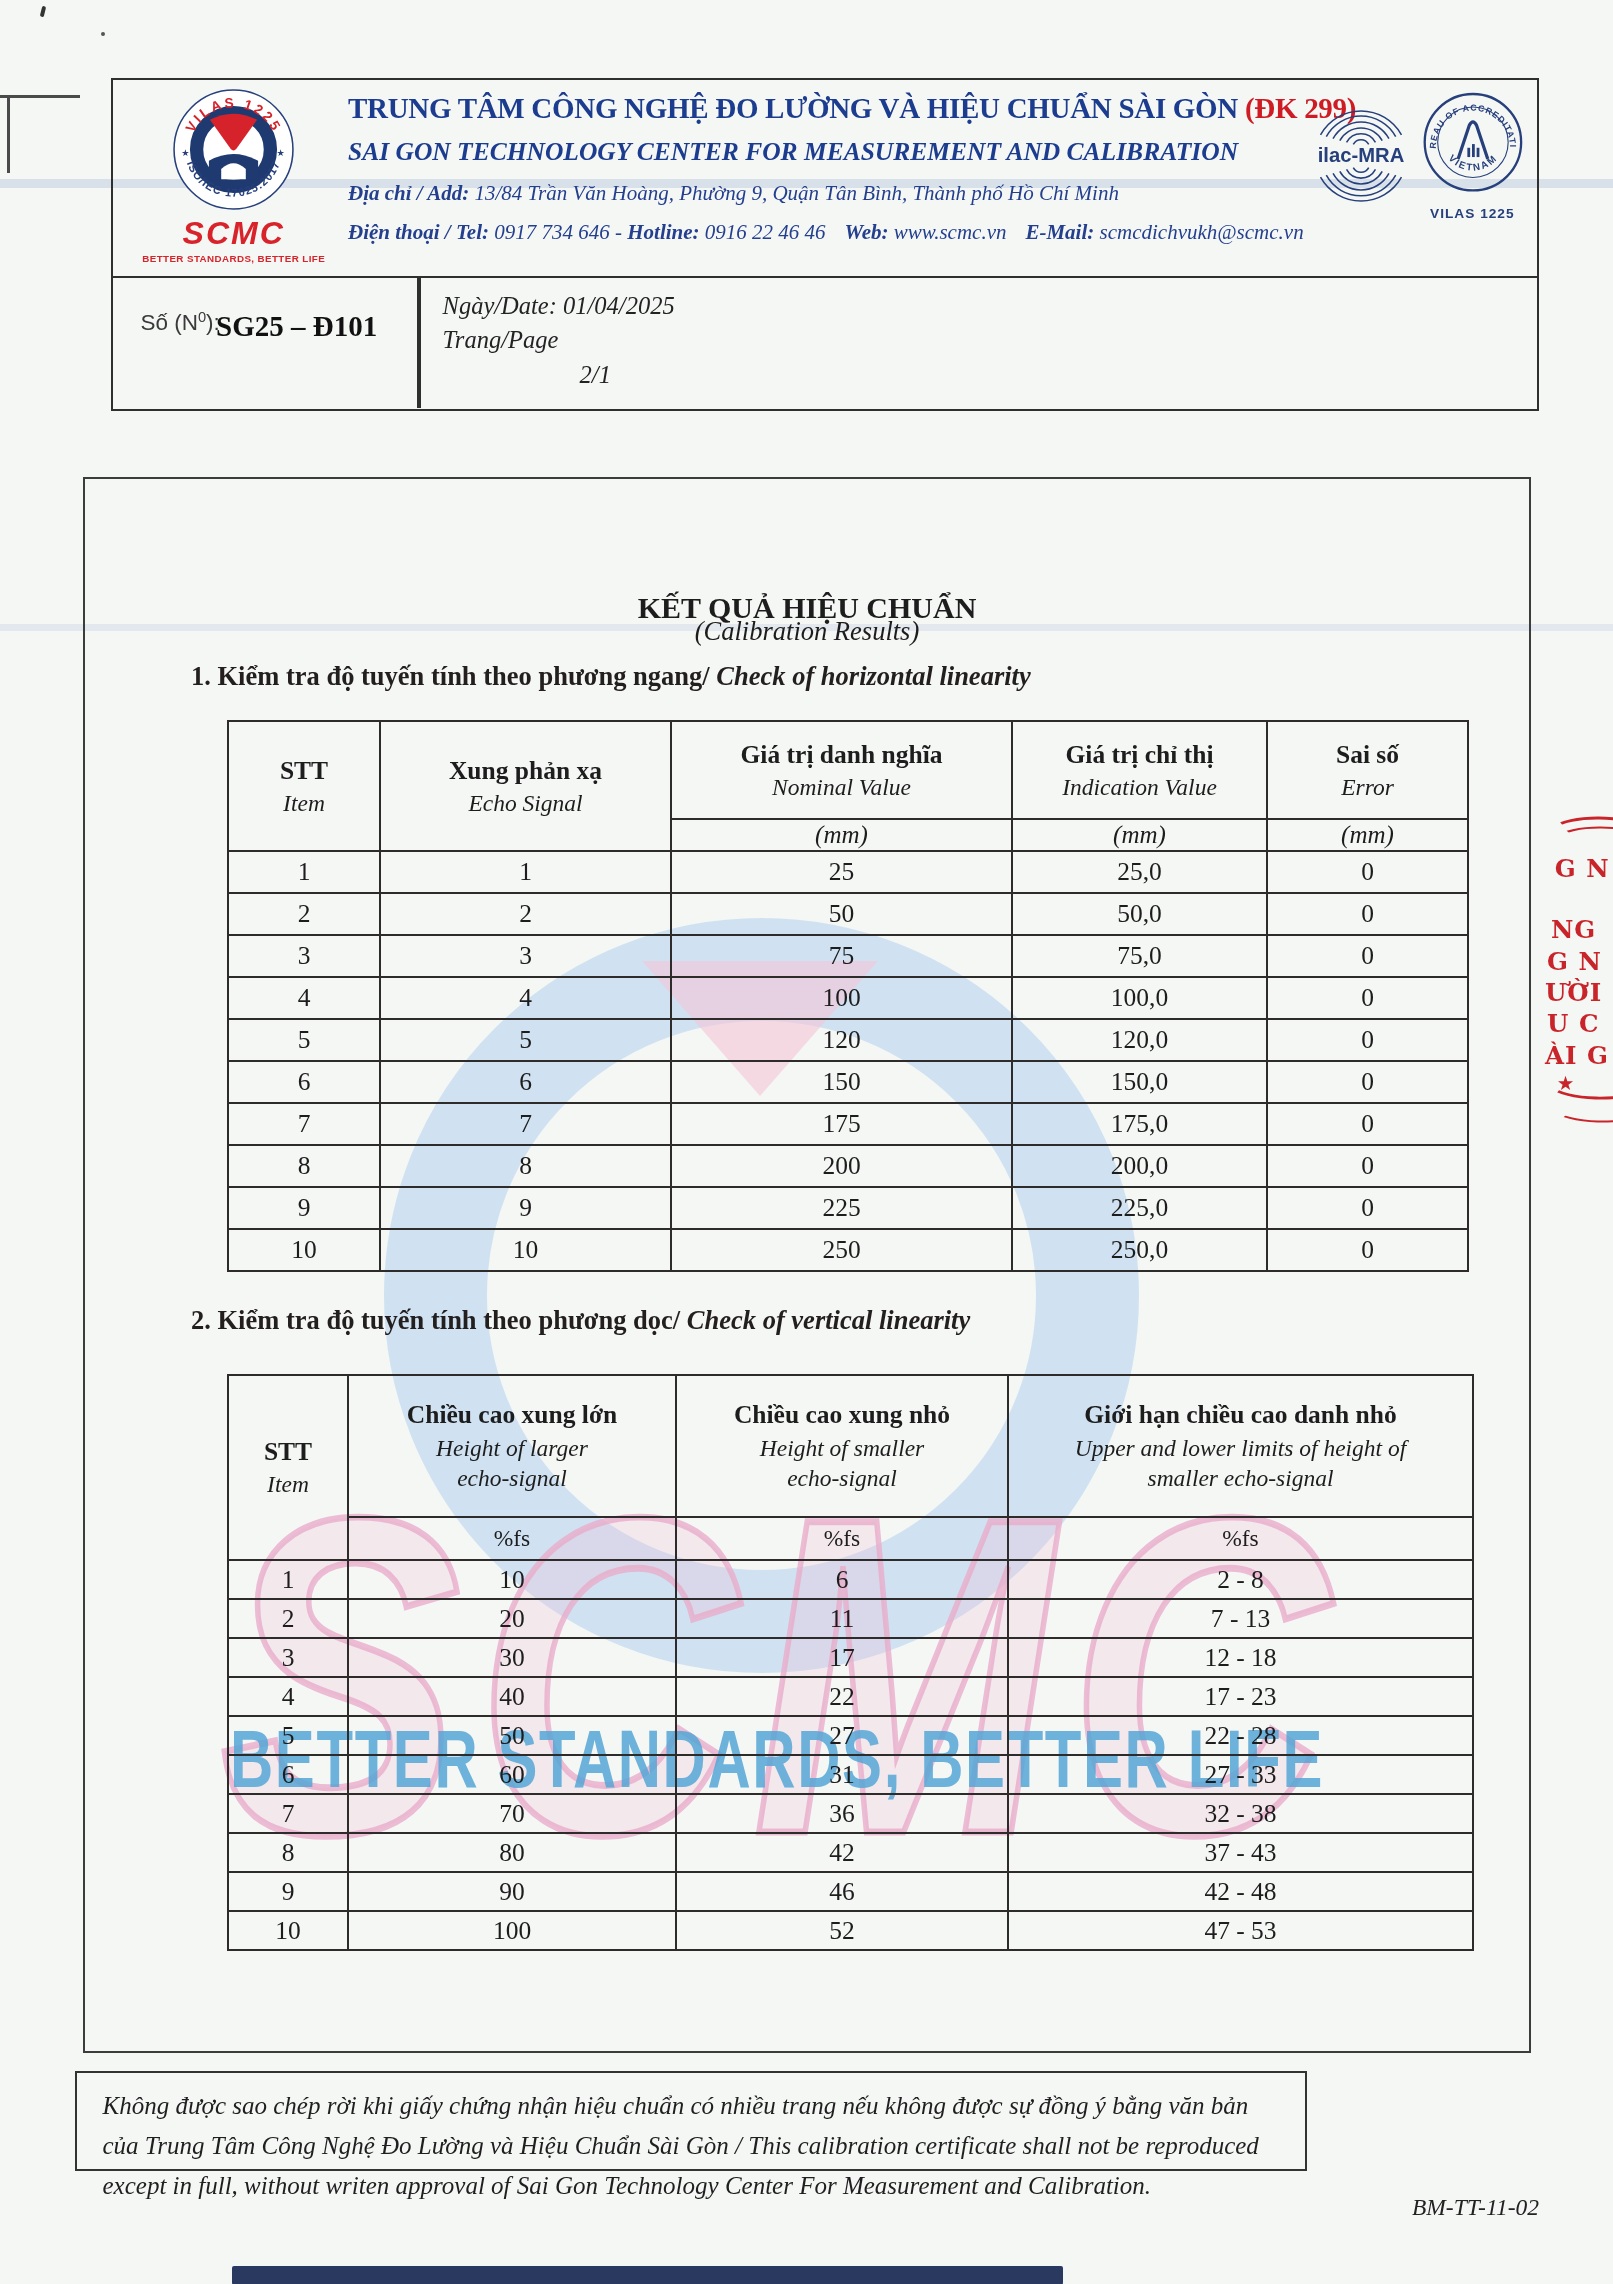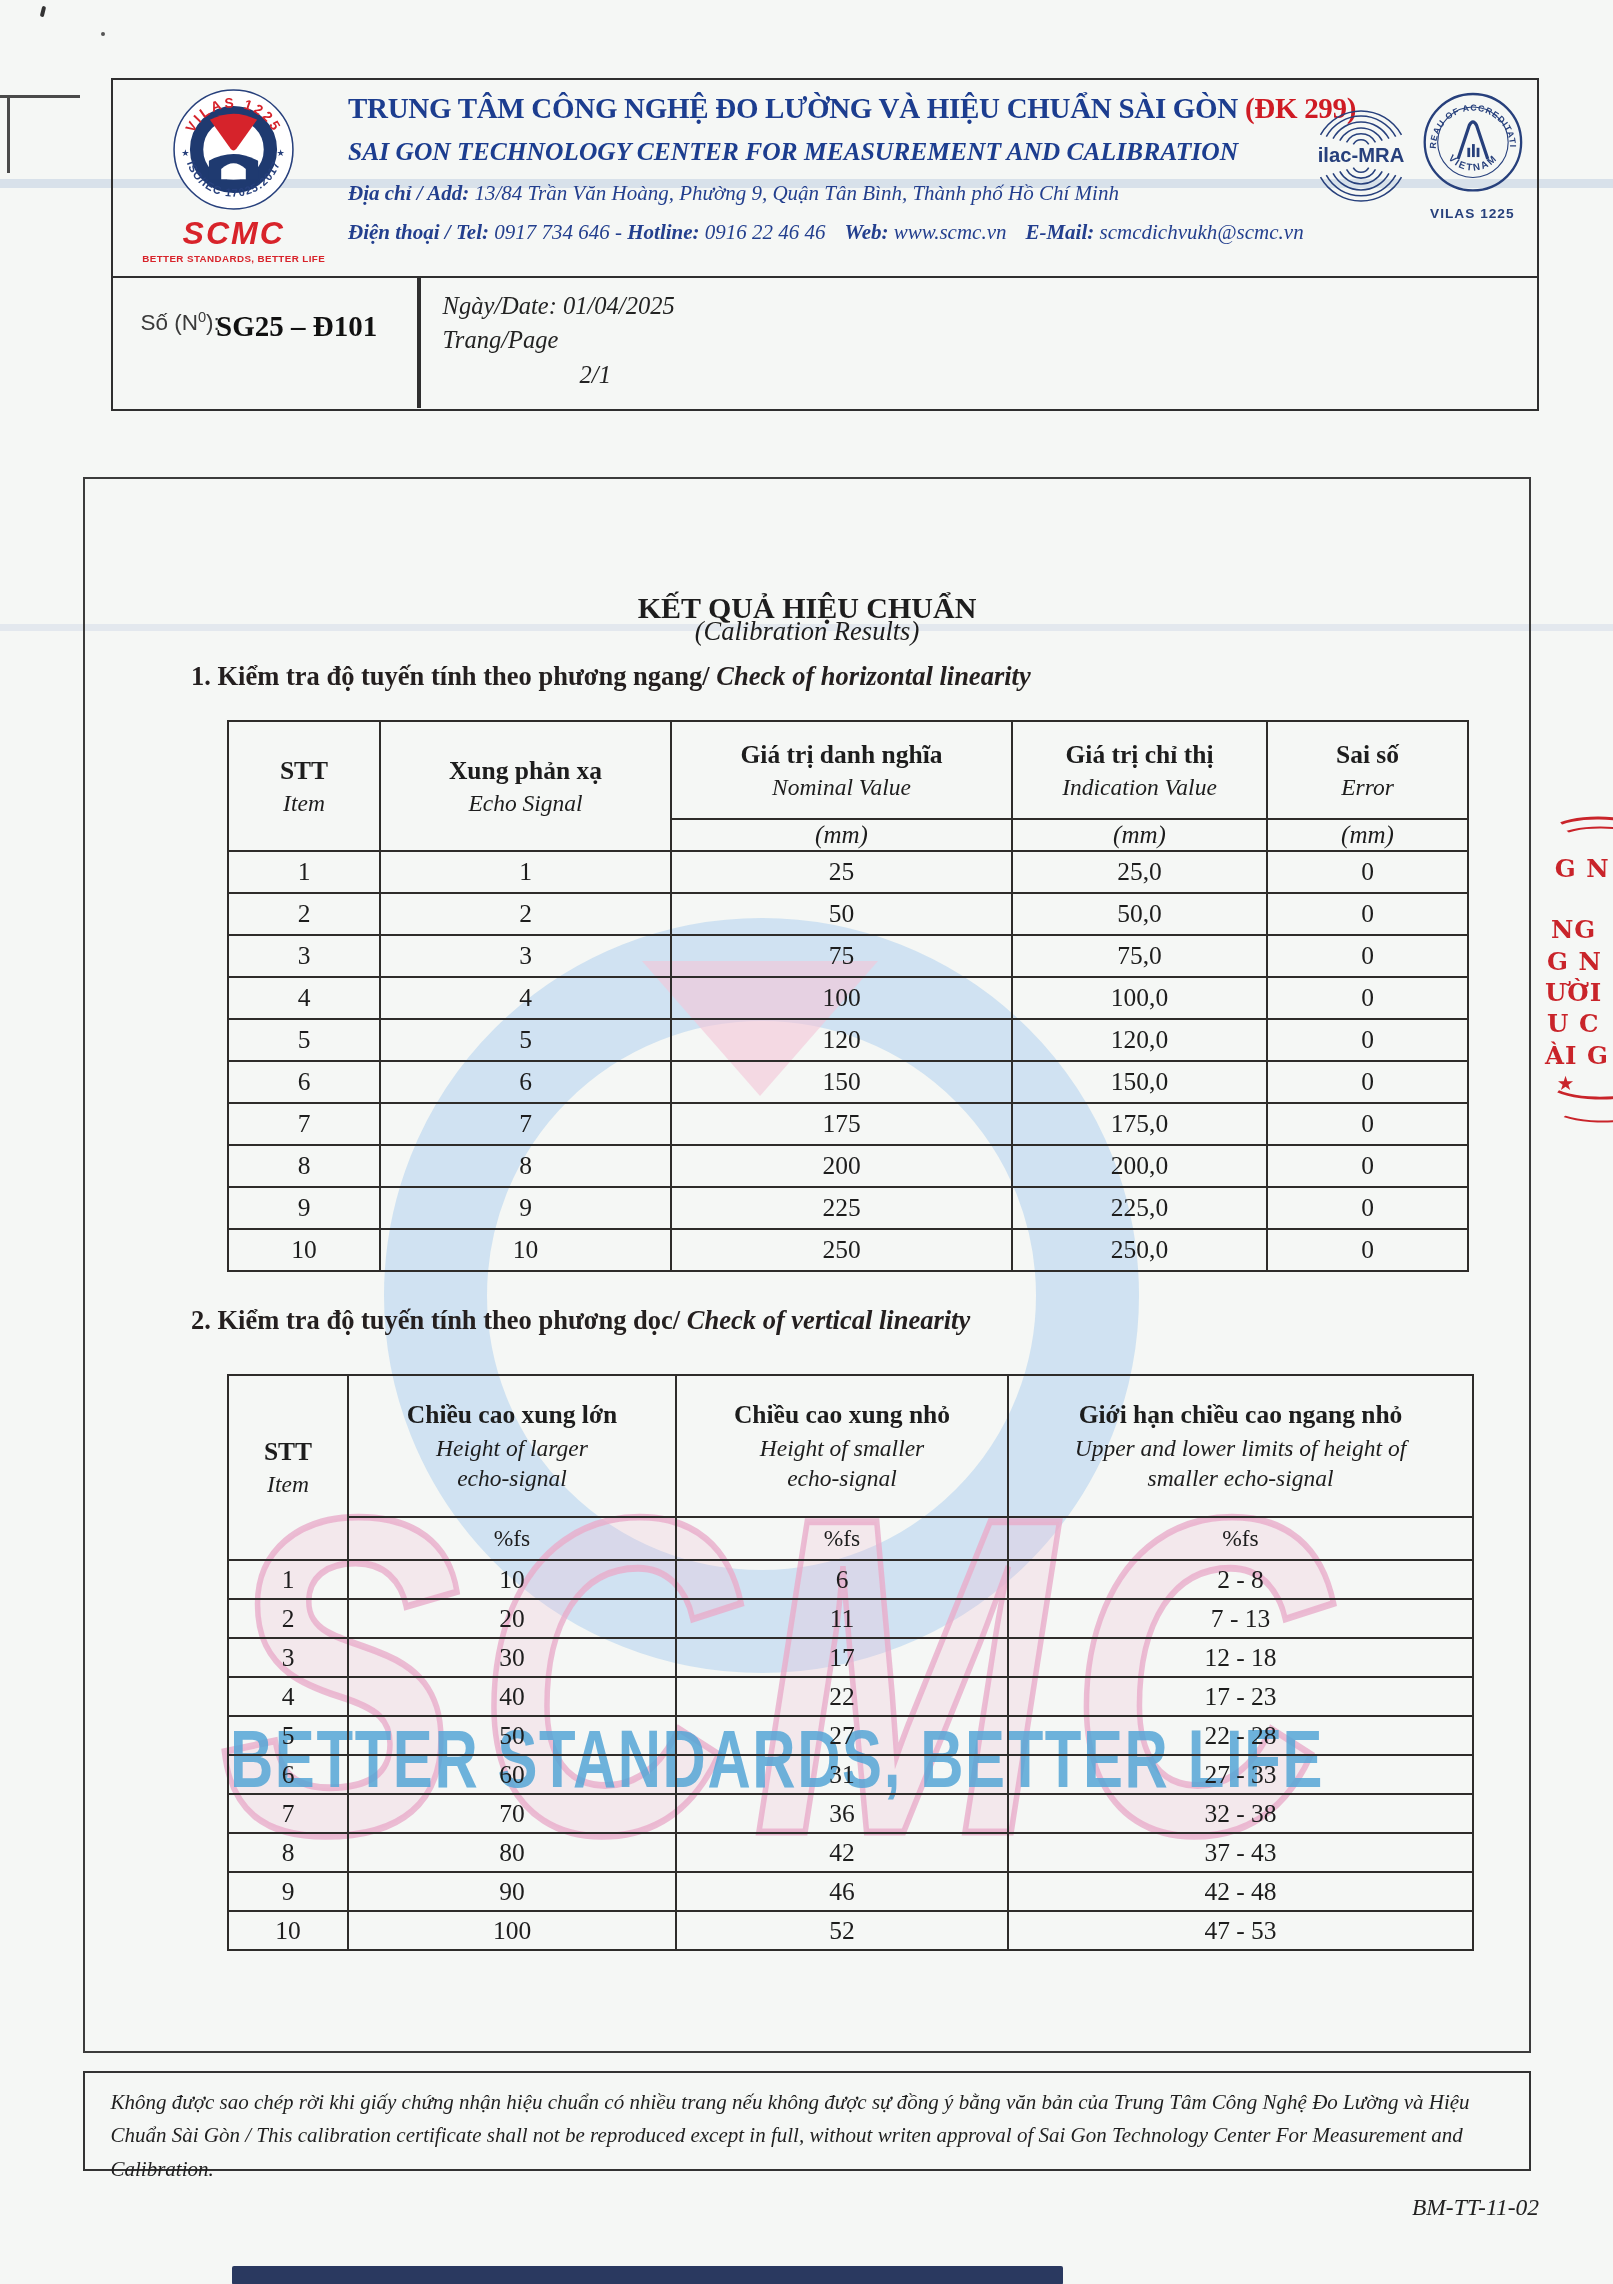--- a/index.html
+++ b/index.html
@@ -363,7 +363,7 @@
               <span class="hen">echo-signal</span>
             </th>
           <th data-interactable="false">
-              <span class="hvi">Giới hạn chiều cao ngang nhỏ</span>
+              <span class="hvi">Giới hạn chiều cao danh nhỏ</span>
               <span class="hen">Upper and lower limits of height of</span>
               <span class="hen">smaller echo-signal</span>
             </th>

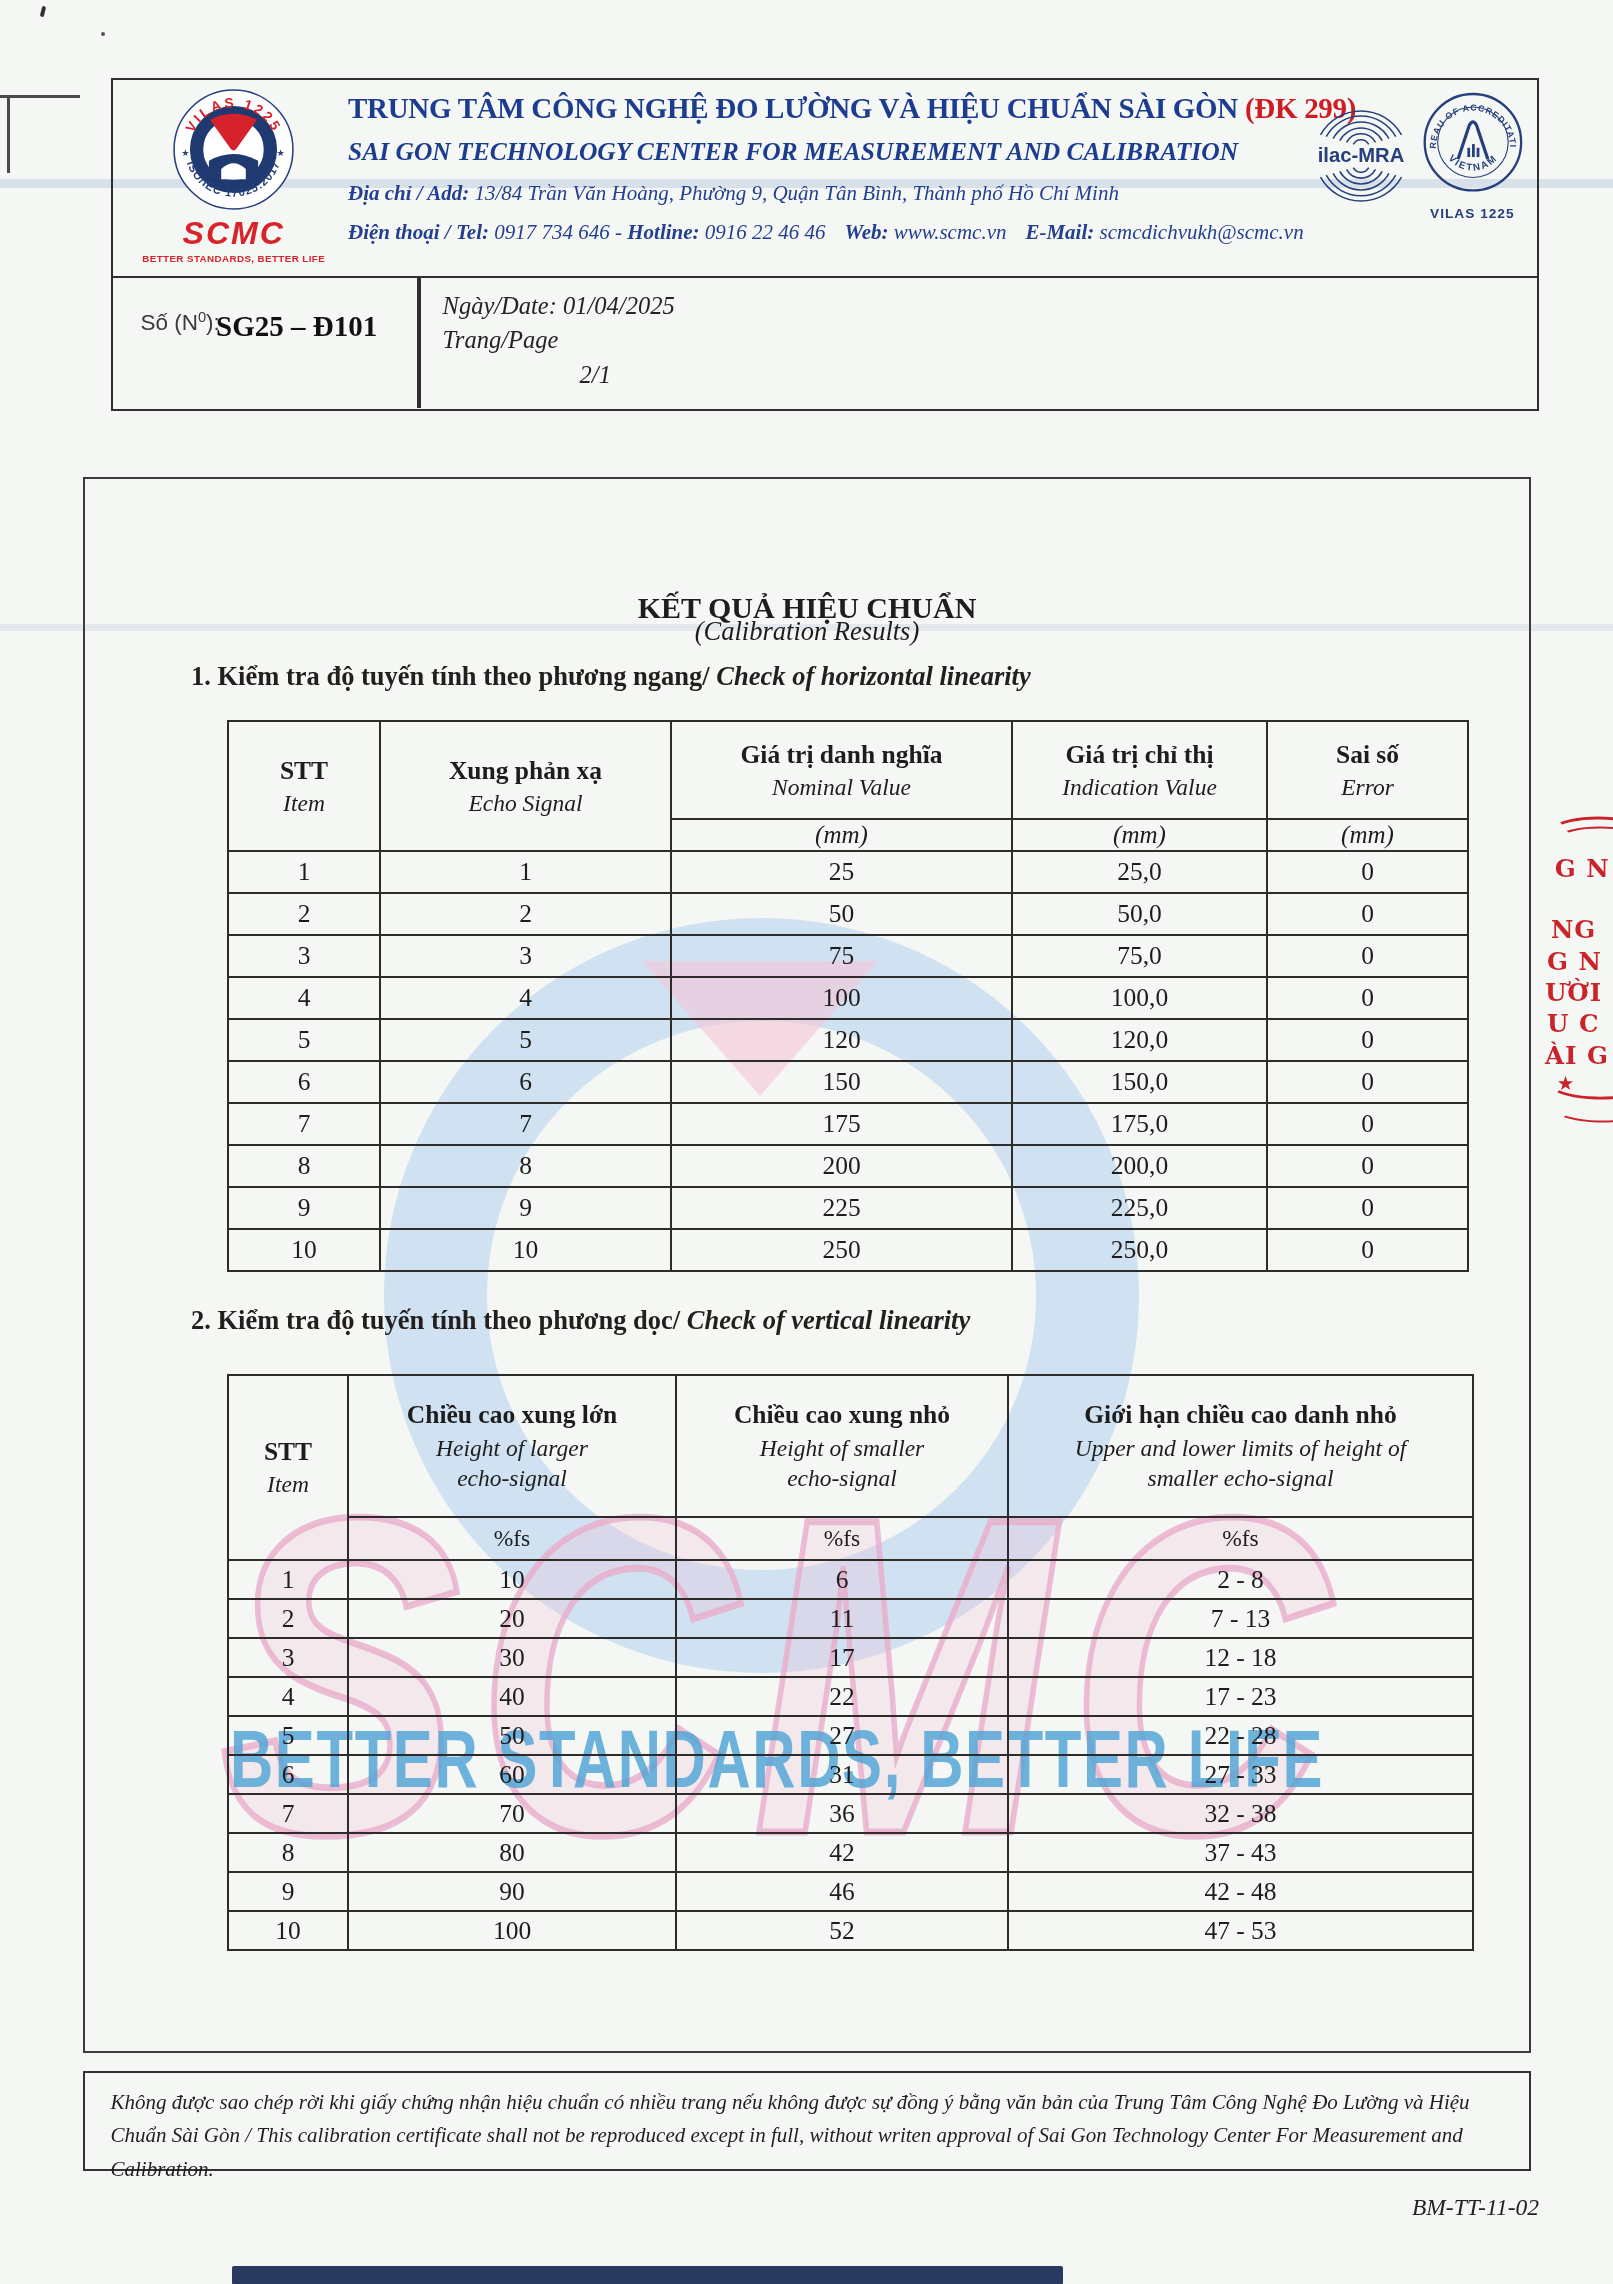--- a/index.html
+++ b/index.html
@@ -95,8 +95,8 @@
   .stamp-star{position:absolute;font-size:19.6px;}
 
   
-  .footer-box{position:absolute;left:83px;top:2071px;width:1448px;height:100px;border:2.9px solid #333;
-              padding:12.7px 29px 0 25.5px;font-style:italic;font-size:21px;line-height:1.6;color:#1f1f1f;}
+  .footer-box{position:absolute;left:75px;top:2071px;width:1232px;height:100px;border:2.9px solid #333;
+              padding:12.7px 29px 0 25.5px;font-style:italic;font-size:25px;line-height:1.6;color:#1f1f1f;}
   .form-code{position:absolute;right:74px;top:2194px;font-style:italic;font-size:23.5px;color:#222;}
 
   svg text{font-family:"Liberation Sans","DejaVu Sans",sans-serif;}

